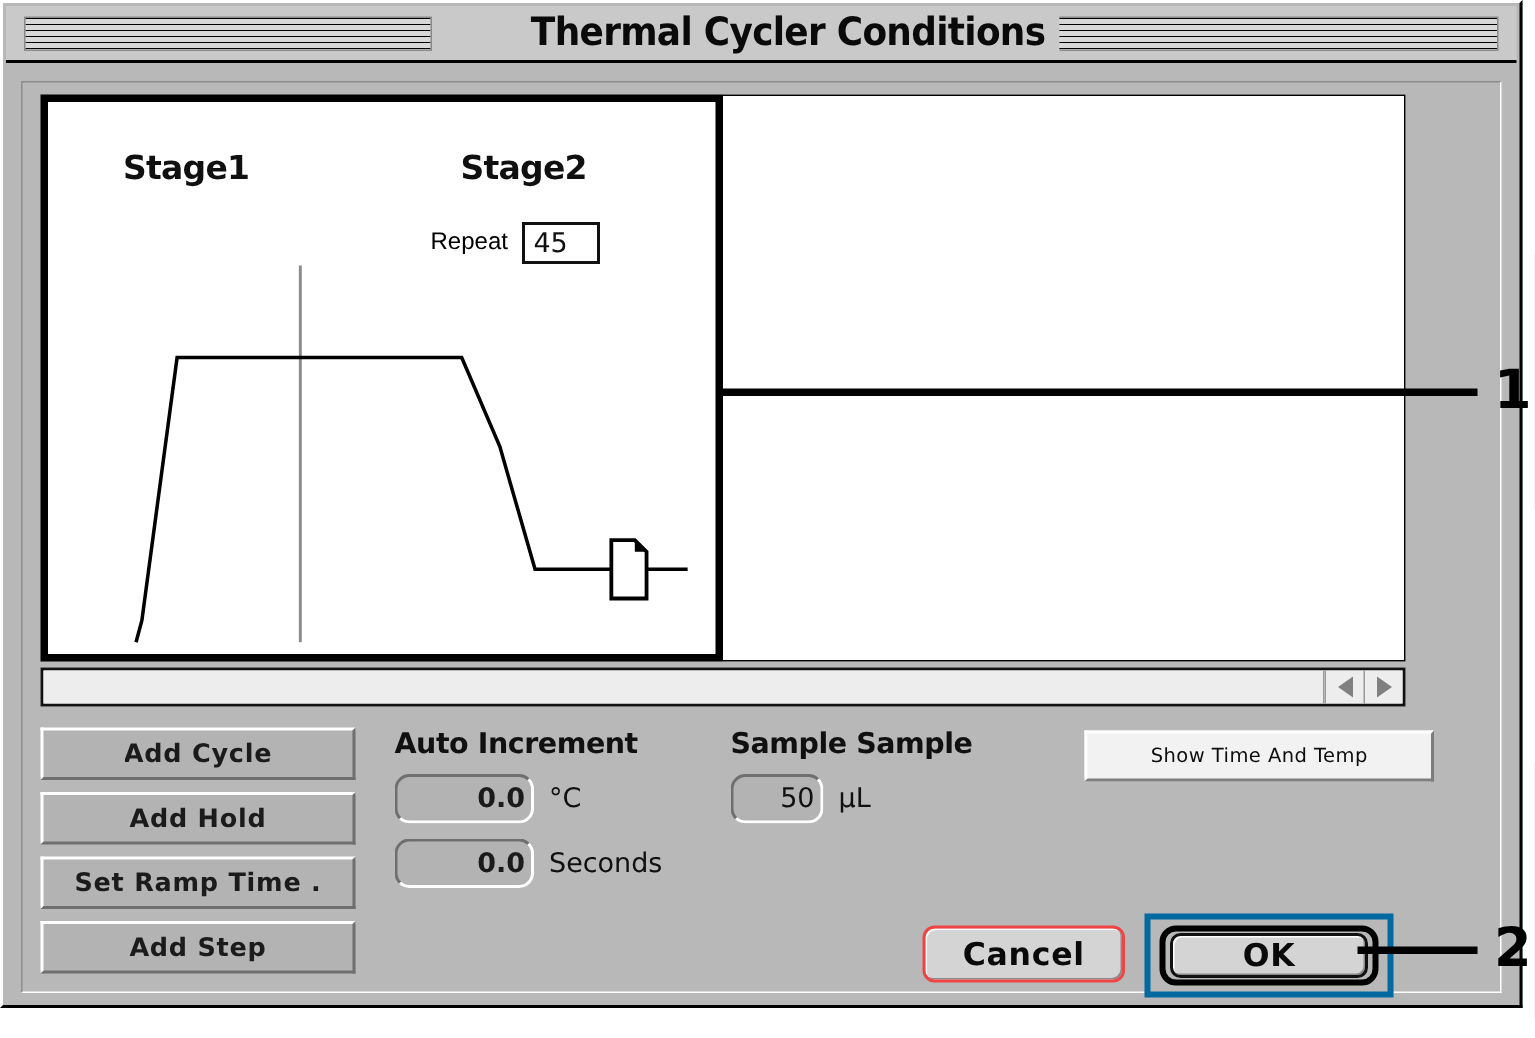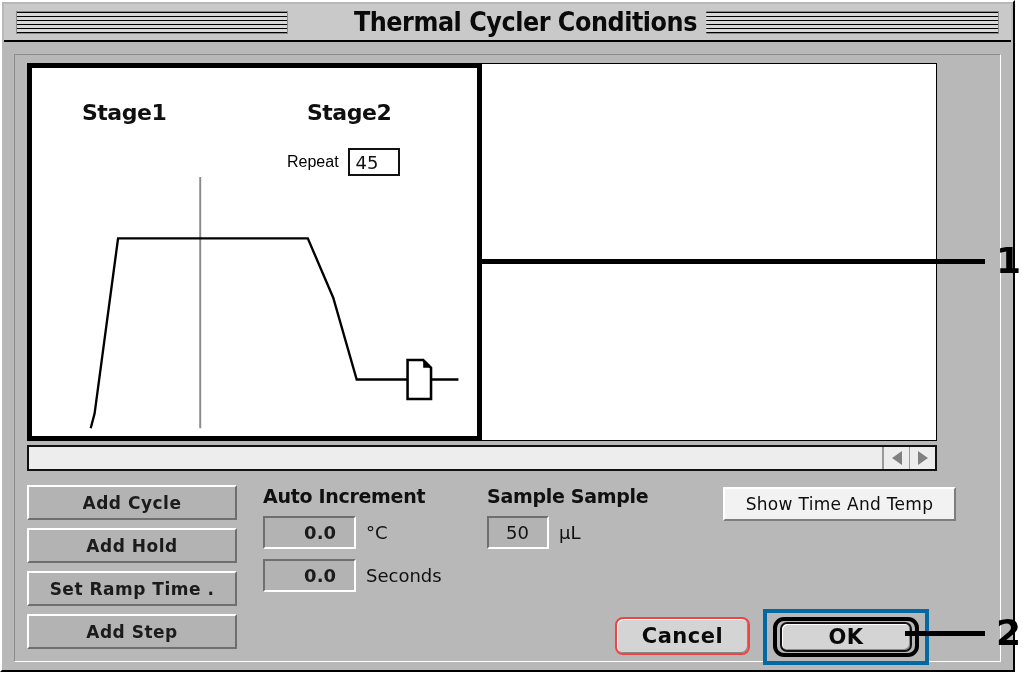--- a/index.html
+++ b/index.html
@@ -322,7 +322,7 @@
     align-items: center;
     justify-content: center;
     font-family: "DejaVu Sans", sans-serif;
-    font-size: 17px;
+    font-size: 13px;
     color: #0d0d0d;
     letter-spacing: 0.3px;
     white-space: nowrap;

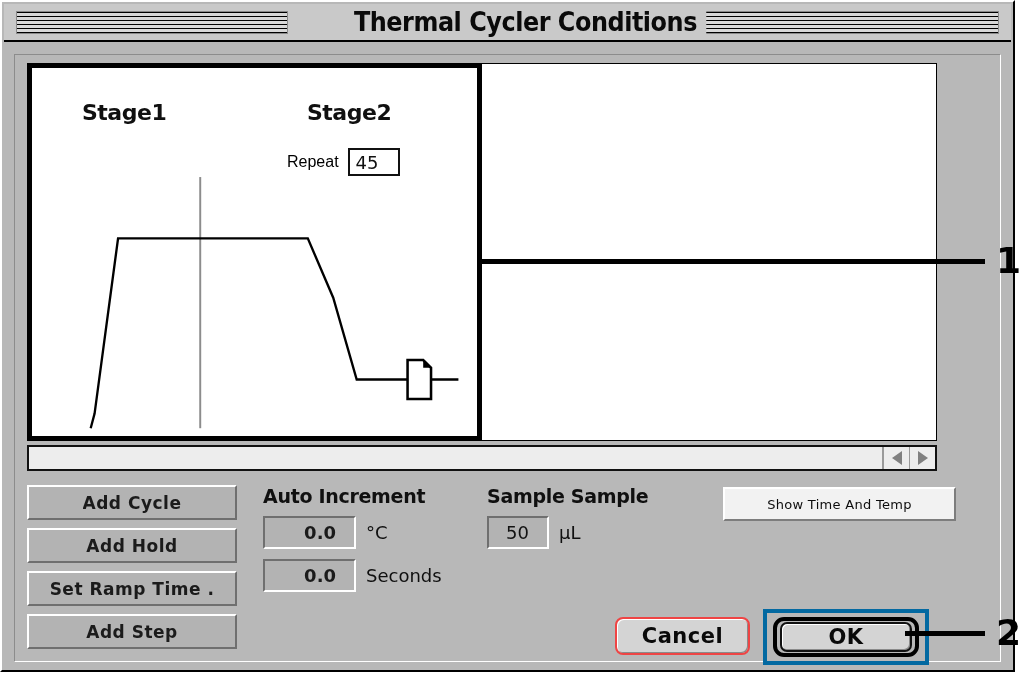--- a/index.html
+++ b/index.html
@@ -278,10 +278,11 @@
     display: flex;
     align-items: center;
     justify-content: flex-end;
-    padding-right: 18px;
+    padding-right: 4px;
     font-family: "DejaVu Sans", sans-serif;
     font-size: 18px;
     color: #111111;
+    border-radius: 10px;
   }
   .inset-field.wide { width: 93px; }
   .inset-field.narrow { width: 62px; }

